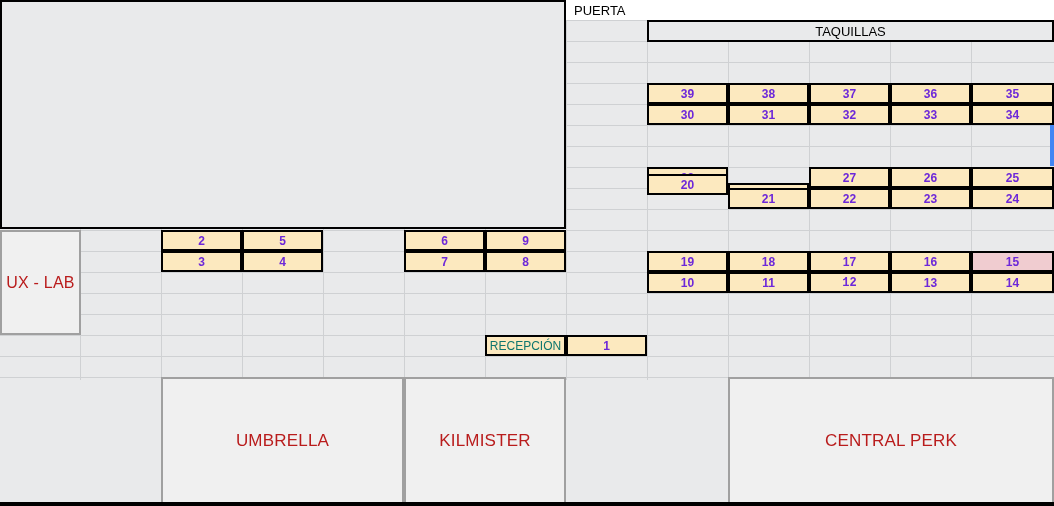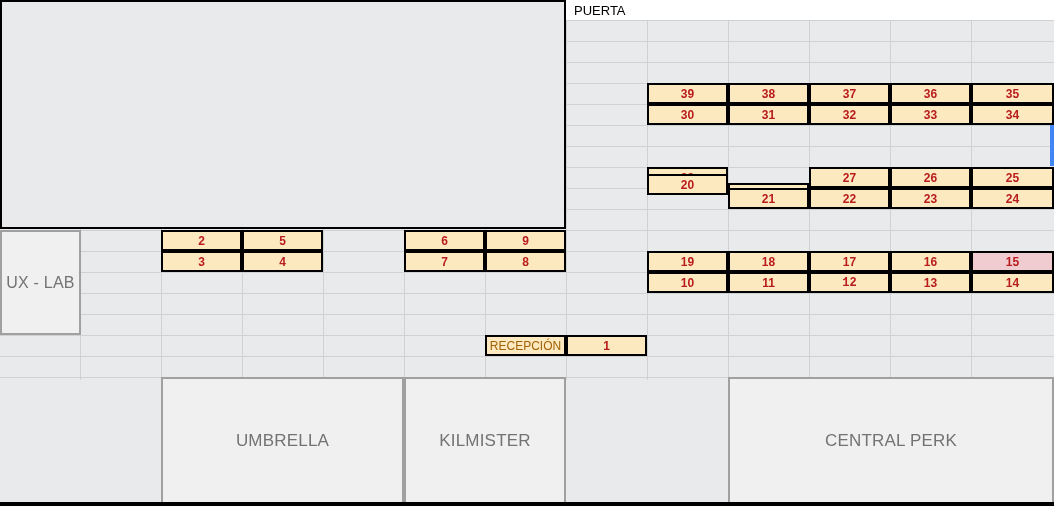--- a/index.html
+++ b/index.html
@@ -151,6 +151,7 @@
 
   <div class="bigbox" style="left:0;top:0;width:566px;height:229px;"></div>
 
+  <div class="taquillas" style="left:647px;top:20px;width:407px;height:22px;">TAQUILLAS</div>
 
   <div class="desk" style="left:647px;top:83px;width:81px;height:21px;">39</div>
   <div class="desk" style="left:728px;top:83px;width:81px;height:21px;">38</div>

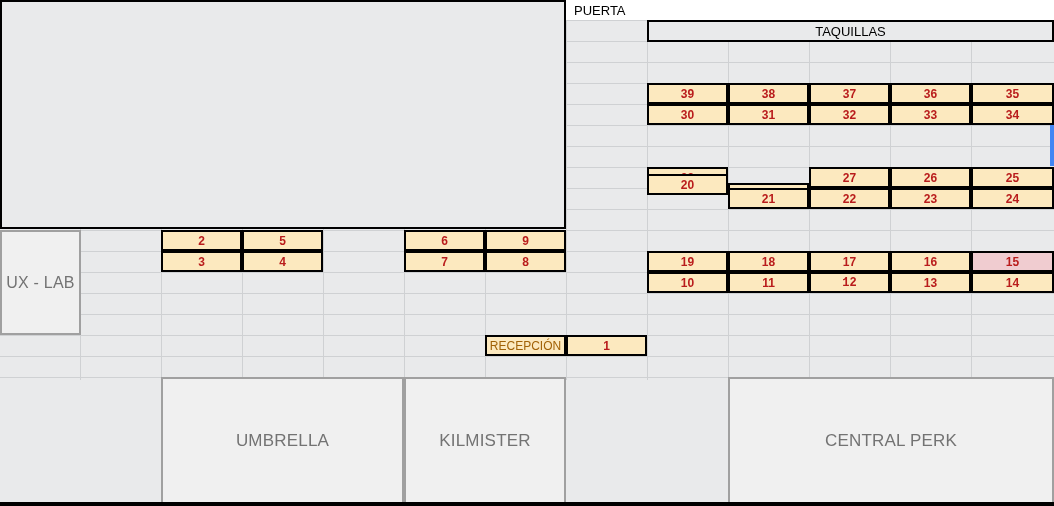--- a/index.html
+++ b/index.html
@@ -57,7 +57,7 @@
     justify-content:center;
     font-size:12px;
     font-weight:bold;
-    color:#b91c1c;
+    color:#6d28d9;
   }
   .desk.busy{background:#f0ccd0;}
 

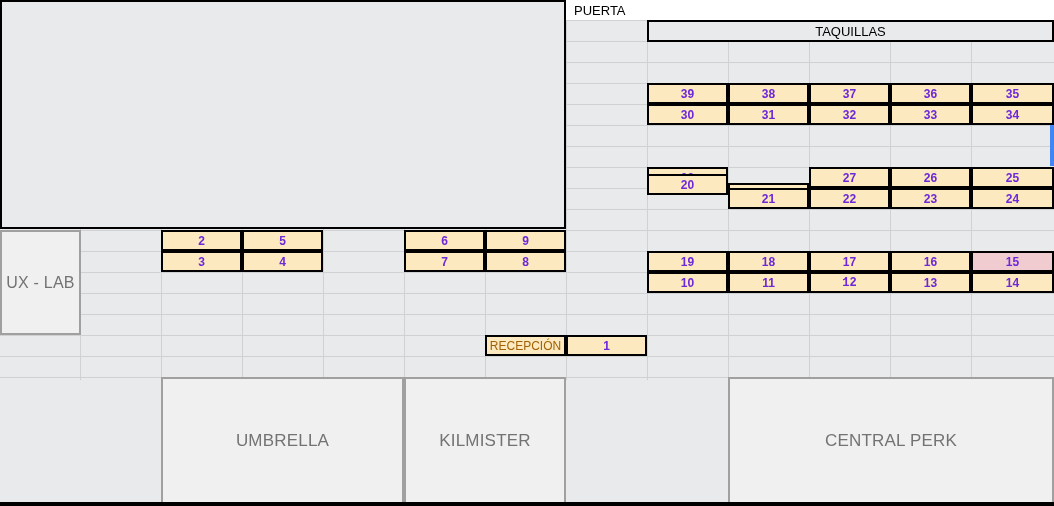--- a/index.html
+++ b/index.html
@@ -40,7 +40,7 @@
     justify-content:center;
     text-align:center;
     font-size:17px;
-    color:#737373;
+    color:#b91c1c;
     line-height:1.25;
     letter-spacing:.2px;
   }

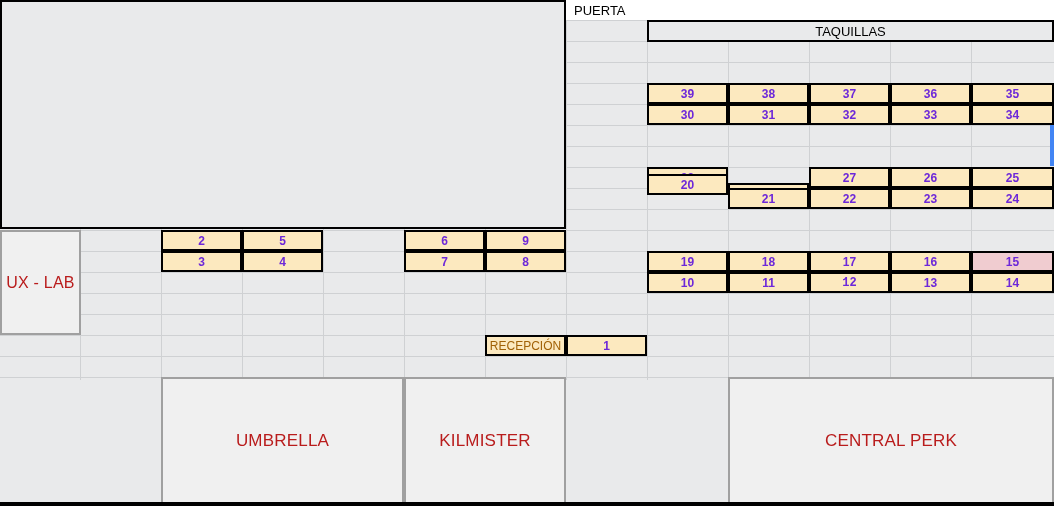--- a/index.html
+++ b/index.html
@@ -71,7 +71,7 @@
     align-items:center;
     justify-content:center;
     font-size:12px;
-    color:#a16207;
+    color:#0f766e;
     overflow:hidden;
     white-space:nowrap;
   }

